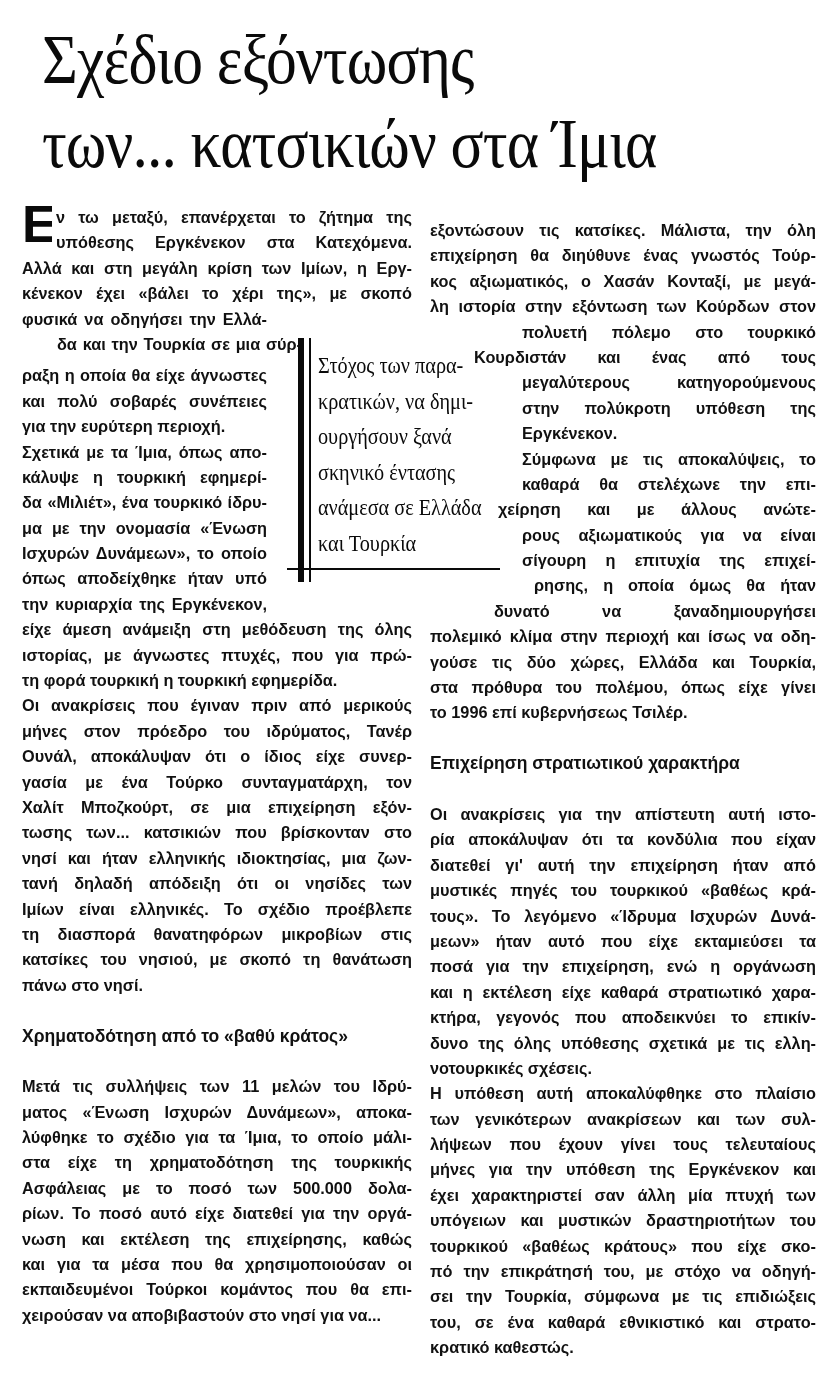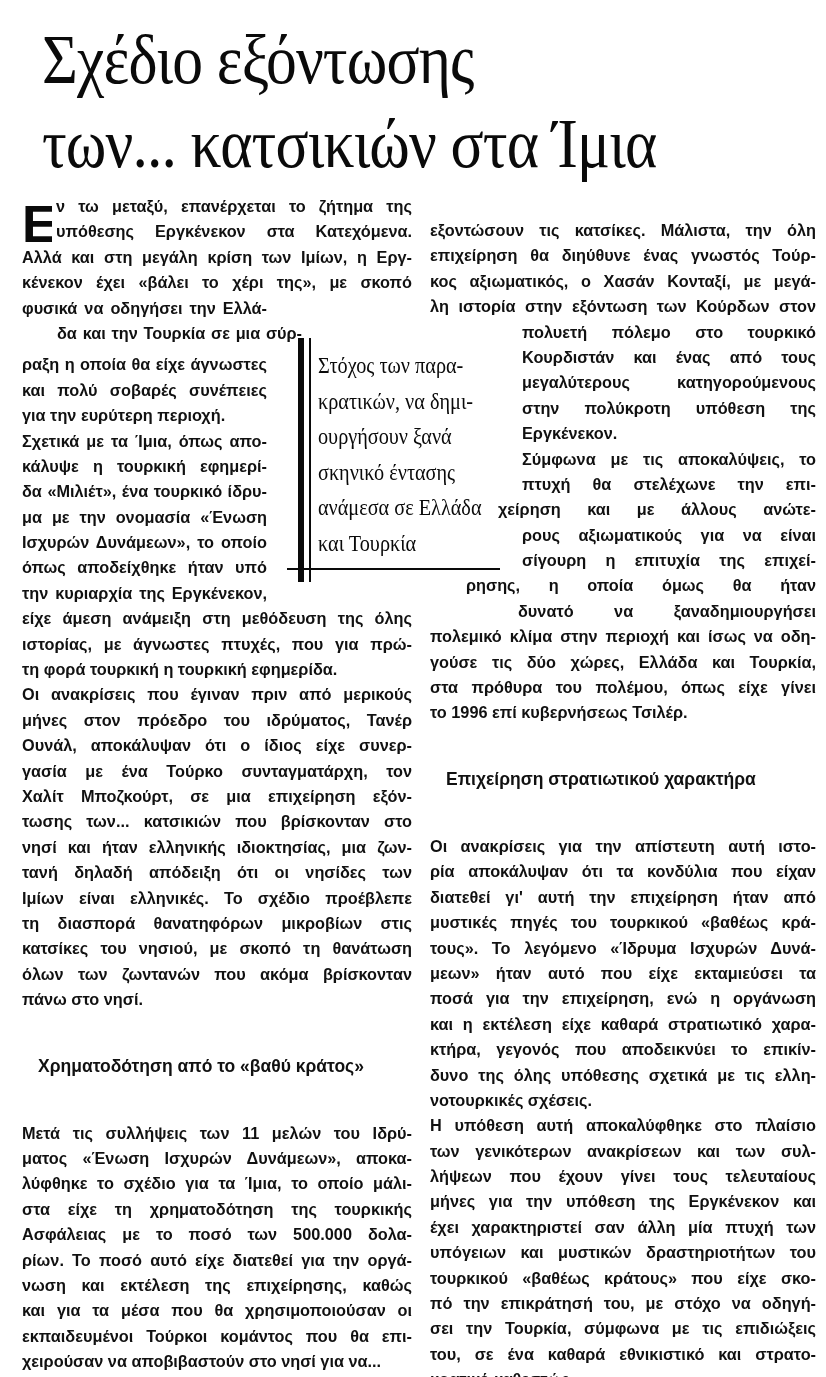--- a/index.html
+++ b/index.html
@@ -44,7 +44,7 @@
 
 <div class="dropcap">Ε</div>
 
-<div class="col" style="left:22px; top:194px; width:390px;">
+<div class="col" style="left:22px; top:205px; width:390px;">
   <div style="padding-left:34px;">
     <span class="ln">ν τω μεταξύ, επανέρχεται το ζήτημα της</span>
     <span class="ln">υπόθεσης Εργκένεκον στα Κατεχόμενα.</span>

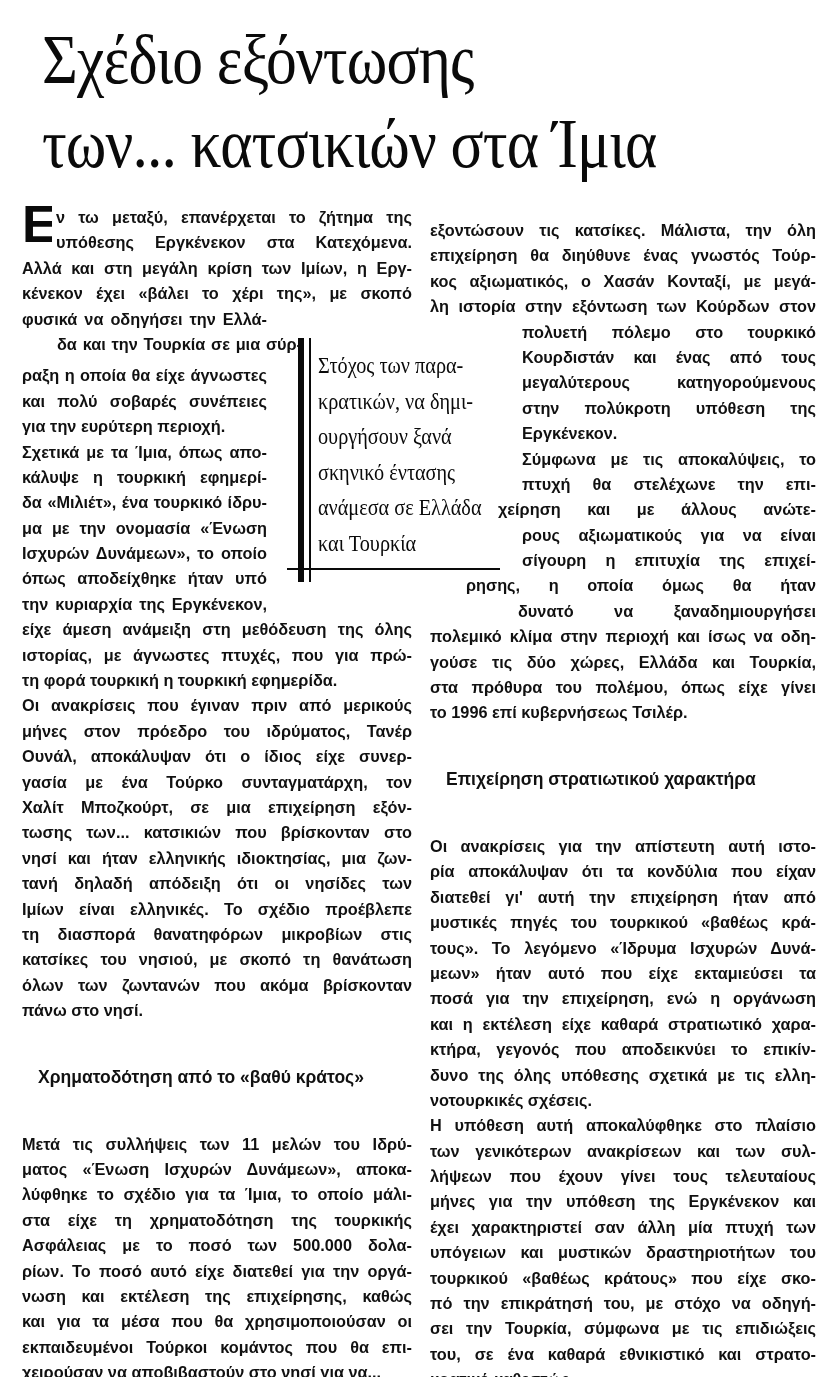--- a/index.html
+++ b/index.html
@@ -121,7 +121,7 @@
     <span class="ln">κος αξιωματικός, ο Χασάν Κονταξί, με μεγά-</span>
     <span class="ln">λη ιστορία στην εξόντωση των Κούρδων στον</span>
     <span class="ln" style="margin-left:92px;">πολυετή πόλεμο στο τουρκικό</span>
-    <span class="ln" style="margin-left:92px;">Κουρδιστάν και ένας από τους</span>
+    <span class="ln" style="margin-left:44px;">Κουρδιστάν και ένας από τους</span>
     <span class="ln" style="margin-left:92px;">μεγαλύτερους κατηγορούμενους</span>
     <span class="ln" style="margin-left:92px;">στην πολύκροτη υπόθεση της</span>
     <span class="ln last" style="margin-left:92px;">Εργκένεκον.</span>

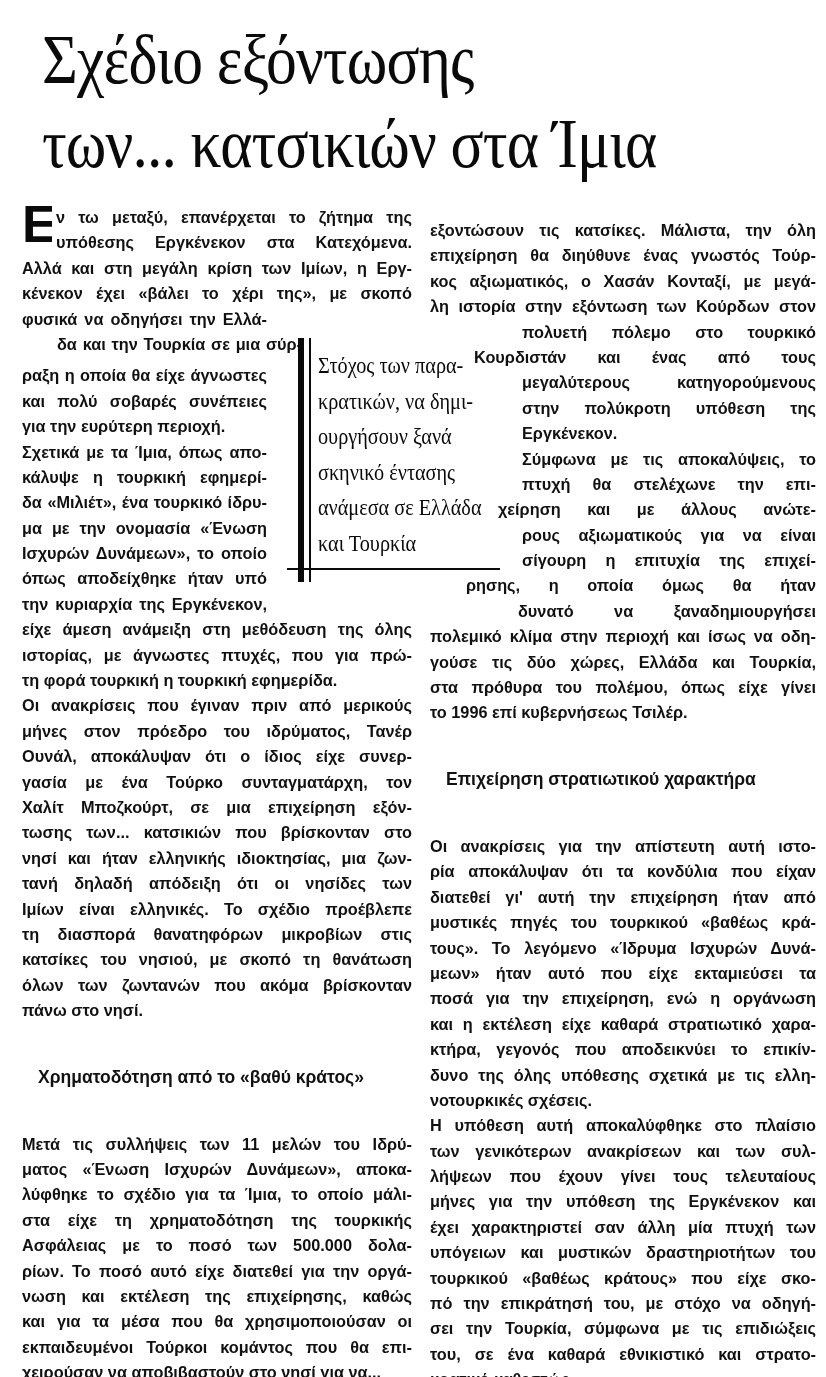--- a/index.html
+++ b/index.html
@@ -128,7 +128,7 @@
   </div>
   <div>
     <span class="ln" style="margin-left:92px;">Σύμφωνα με τις αποκαλύψεις, το</span>
-    <span class="ln" style="margin-left:92px;">πτυχή θα στελέχωνε την επι-</span>
+    <span class="ln" style="margin-left:92px;">καθαρά θα στελέχωνε την επι-</span>
     <span class="ln" style="margin-left:68px;">χείρηση και με άλλους ανώτε-</span>
     <span class="ln" style="margin-left:92px;">ρους αξιωματικούς για να είναι</span>
     <span class="ln" style="margin-left:92px;">σίγουρη η επιτυχία της επιχεί-</span>

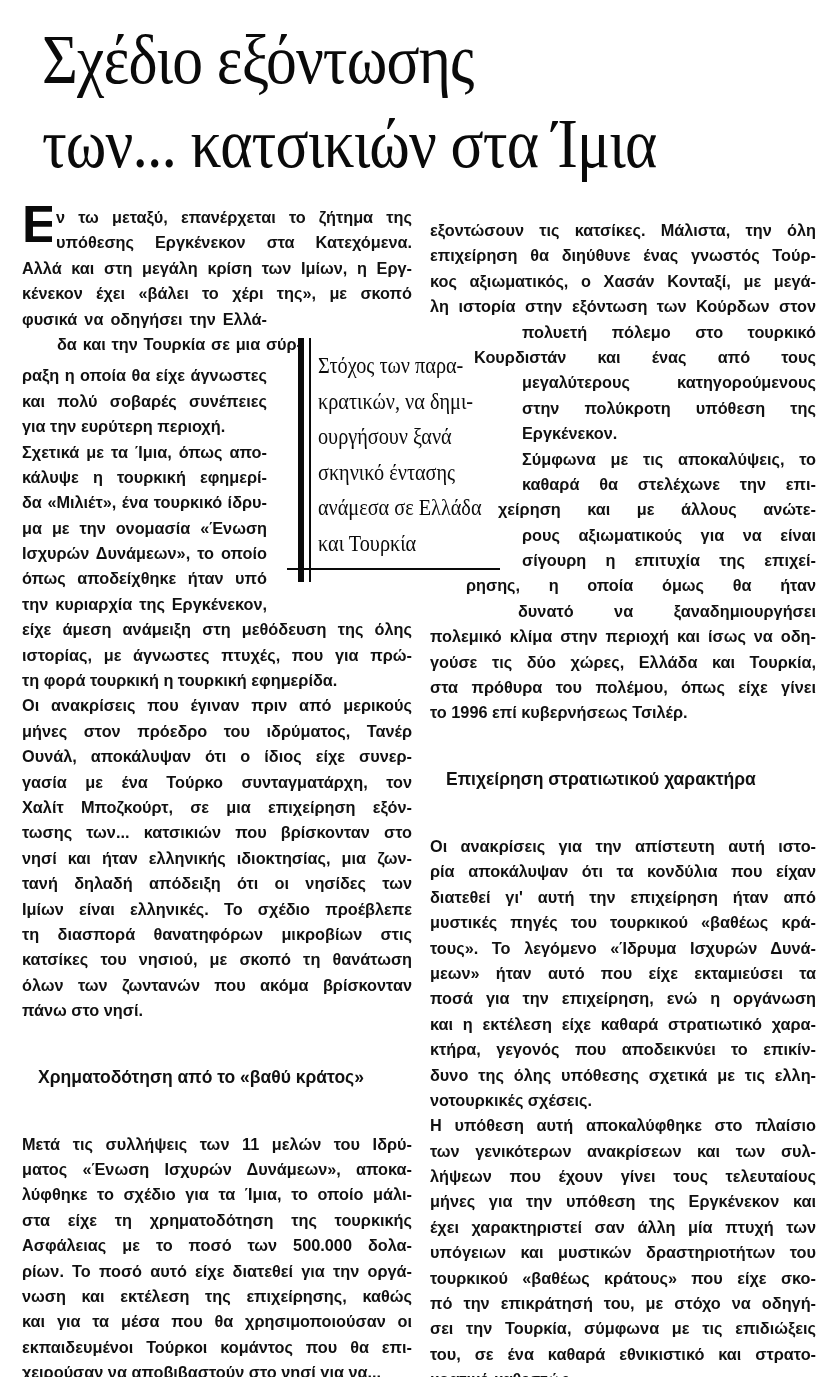--- a/index.html
+++ b/index.html
@@ -132,7 +132,7 @@
     <span class="ln" style="margin-left:68px;">χείρηση και με άλλους ανώτε-</span>
     <span class="ln" style="margin-left:92px;">ρους αξιωματικούς για να είναι</span>
     <span class="ln" style="margin-left:92px;">σίγουρη η επιτυχία της επιχεί-</span>
-    <span class="ln" style="margin-left:36px;">ρησης, η οποία όμως θα ήταν</span>
+    <span class="ln" style="margin-left:104px;">ρησης, η οποία όμως θα ήταν</span>
     <span class="ln" style="margin-left:88px;">δυνατό να ξαναδημιουργήσει</span>
     <span class="ln">πολεμικό κλίμα στην περιοχή και ίσως να οδη-</span>
     <span class="ln">γούσε τις δύο χώρες, Ελλάδα και Τουρκία,</span>

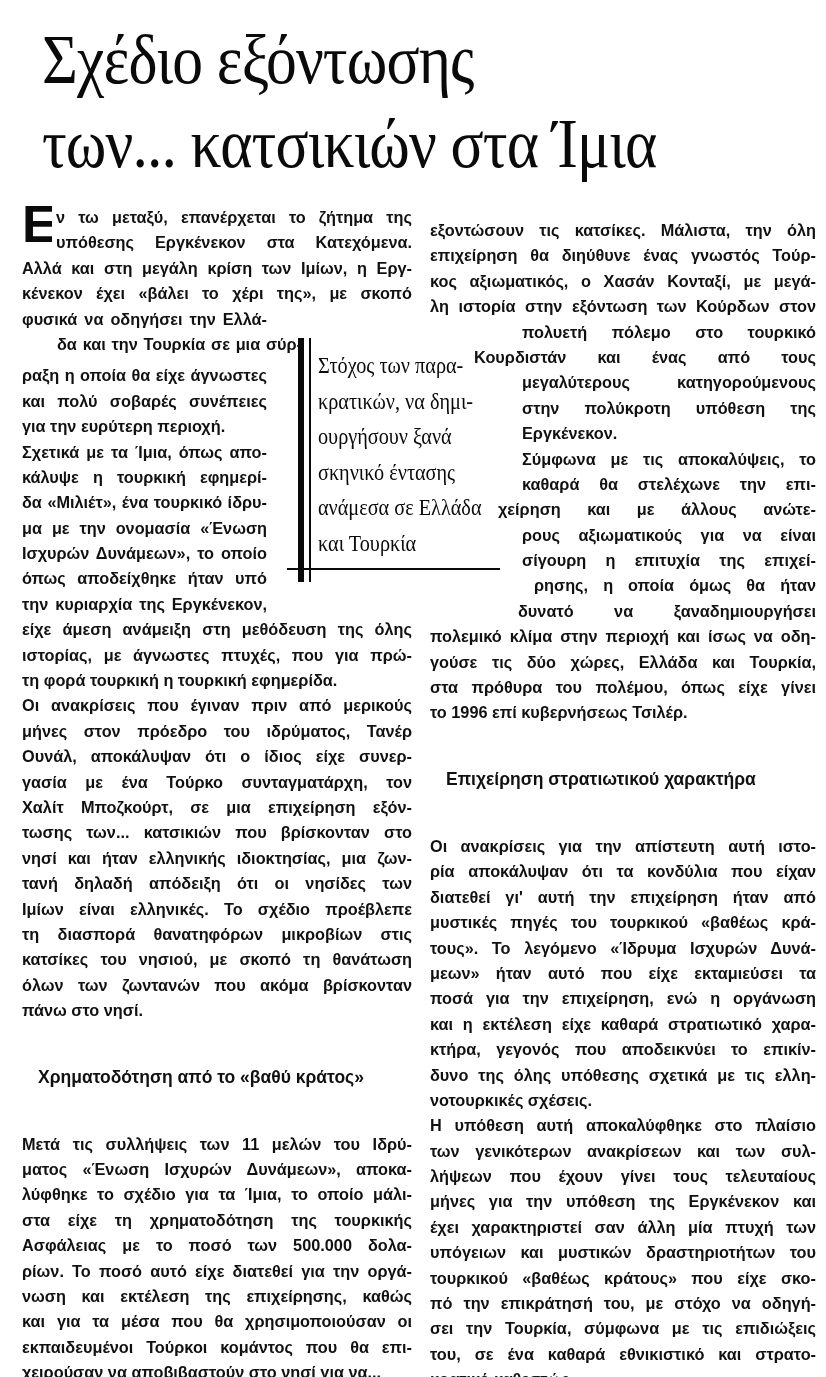--- a/index.html
+++ b/index.html
@@ -133,7 +133,7 @@
     <span class="ln" style="margin-left:92px;">ρους αξιωματικούς για να είναι</span>
     <span class="ln" style="margin-left:92px;">σίγουρη η επιτυχία της επιχεί-</span>
     <span class="ln" style="margin-left:104px;">ρησης, η οποία όμως θα ήταν</span>
-    <span class="ln" style="margin-left:88px;">δυνατό να ξαναδημιουργήσει</span>
+    <span class="ln" style="margin-left:64px;">δυνατό να ξαναδημιουργήσει</span>
     <span class="ln">πολεμικό κλίμα στην περιοχή και ίσως να οδη-</span>
     <span class="ln">γούσε τις δύο χώρες, Ελλάδα και Τουρκία,</span>
     <span class="ln">στα πρόθυρα του πολέμου, όπως είχε γίνει</span>

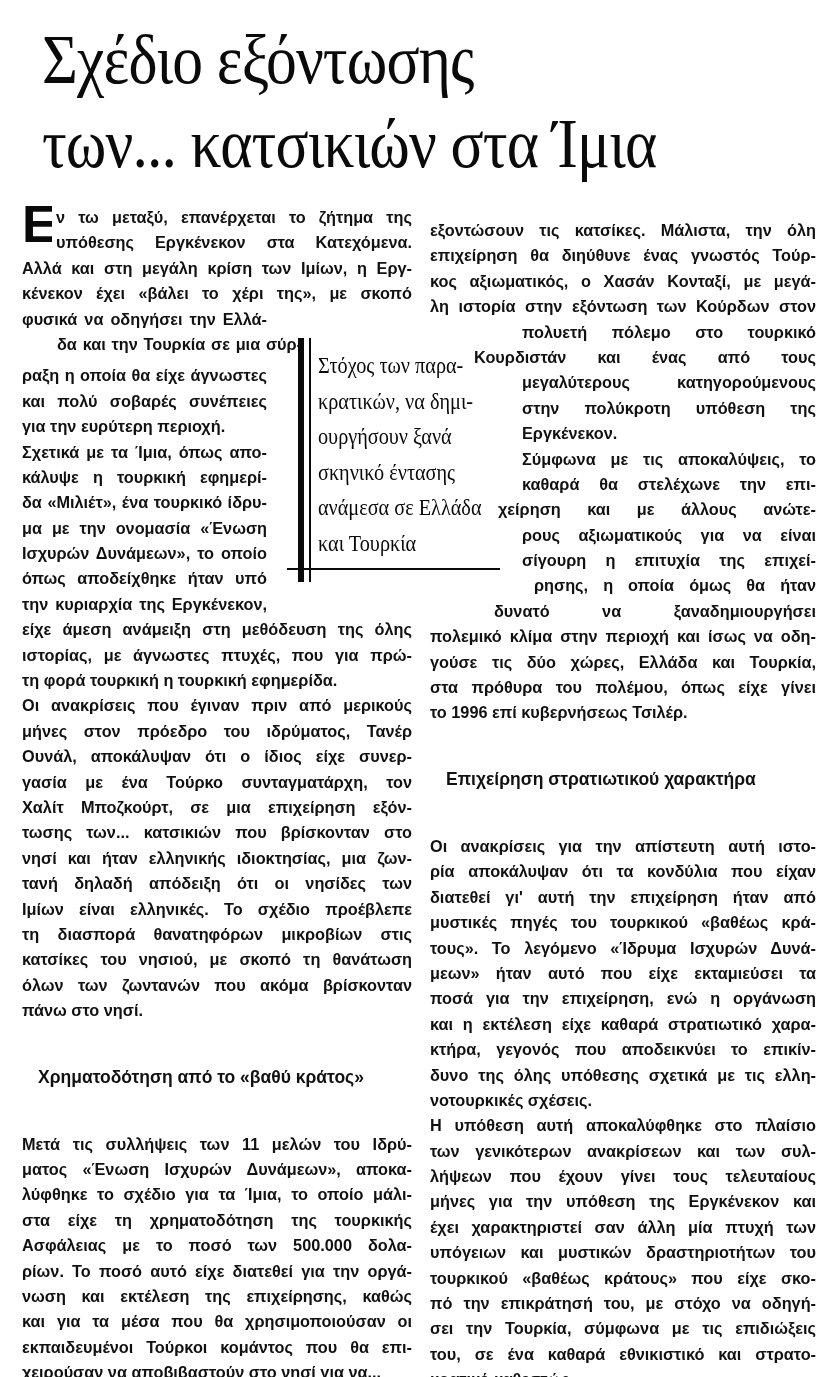--- a/index.html
+++ b/index.html
@@ -18,7 +18,7 @@
   .col .ln { white-space: nowrap; display: block; height: 25.4px; text-align: justify; text-align-last: justify; }
   .col .ln.last { text-align-last: left; }
   .col .gap { height: 25.4px; }
-  .col h3 { margin: 16px; font-size: 17.5px; line-height: 25.4px; height: 25.4px; font-weight: bold; white-space: nowrap; }
+  .col h3 { margin: 0; font-size: 17.5px; line-height: 25.4px; height: 25.4px; font-weight: bold; white-space: nowrap; }
   .dropcap {
     position: absolute; left: 22px; top: 205px; width: 30px; height: 38px;
     font-family: "Liberation Sans", "DejaVu Sans", sans-serif; font-weight: bold;

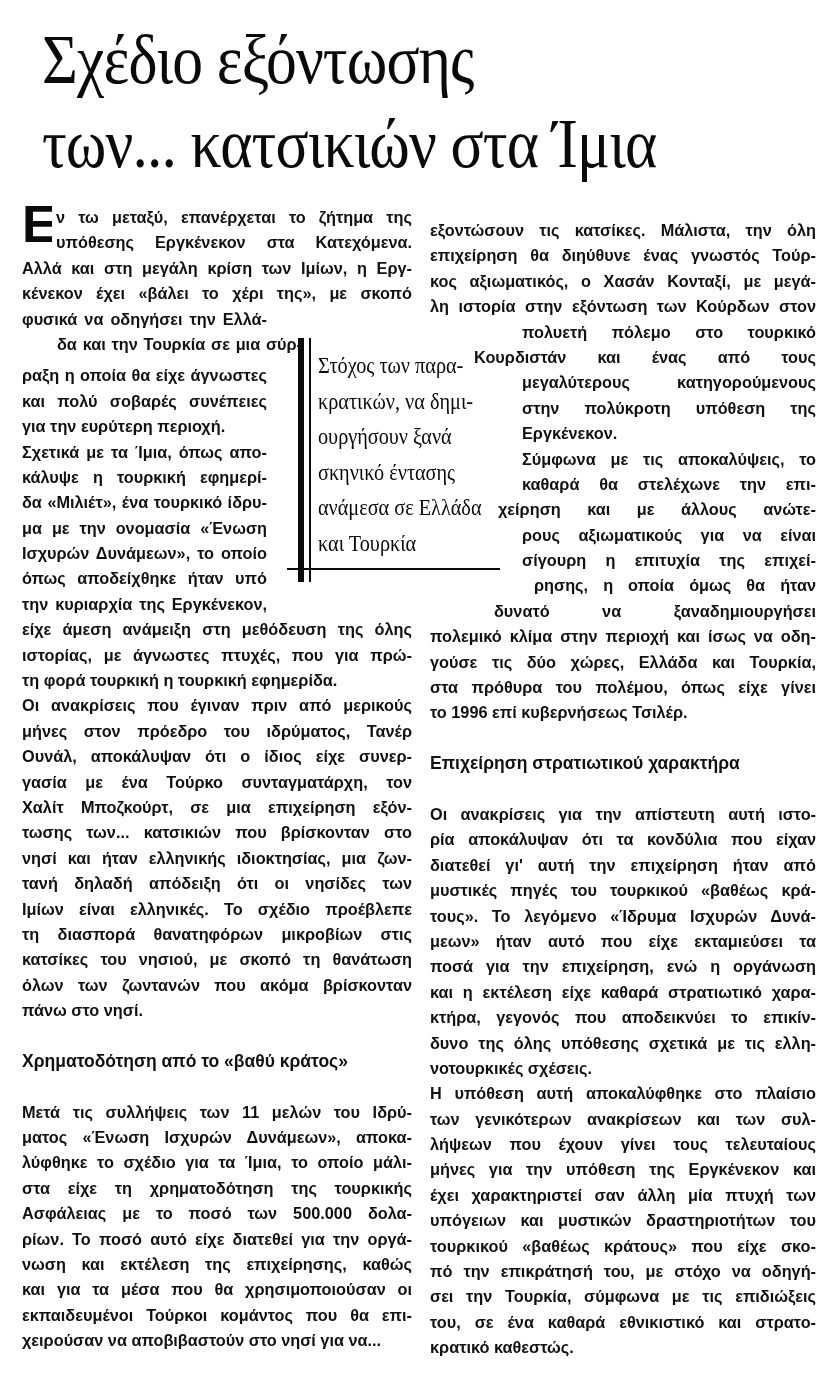--- a/index.html
+++ b/index.html
@@ -82,7 +82,6 @@
     <span class="ln">Ιμίων είναι ελληνικές. Το σχέδιο προέβλεπε</span>
     <span class="ln">τη διασπορά θανατηφόρων μικροβίων στις</span>
     <span class="ln">κατσίκες του νησιού, με σκοπό τη θανάτωση</span>
-    <span class="ln">όλων των ζωντανών που ακόμα βρίσκονταν</span>
     <span class="ln last">πάνω στο νησί.</span>
   </div>
   <div class="gap"></div>

